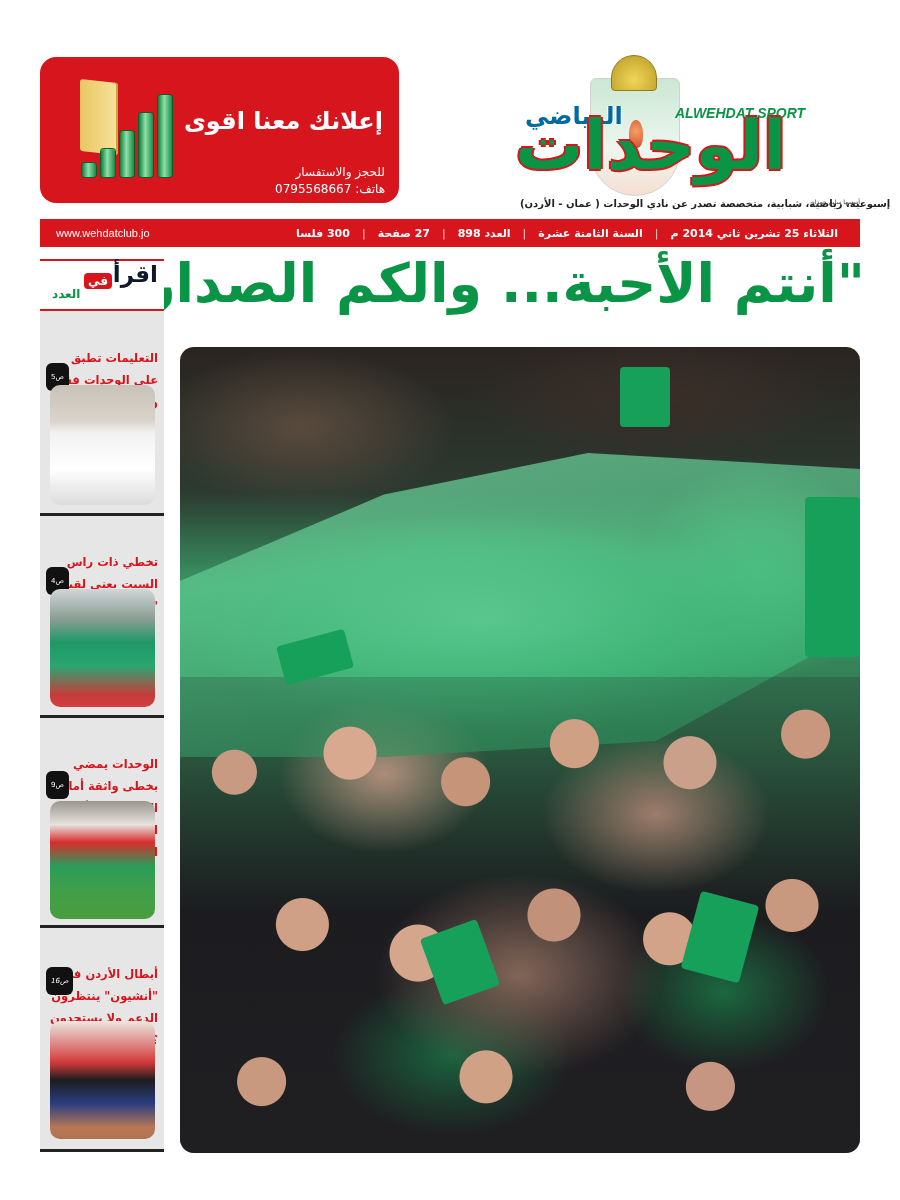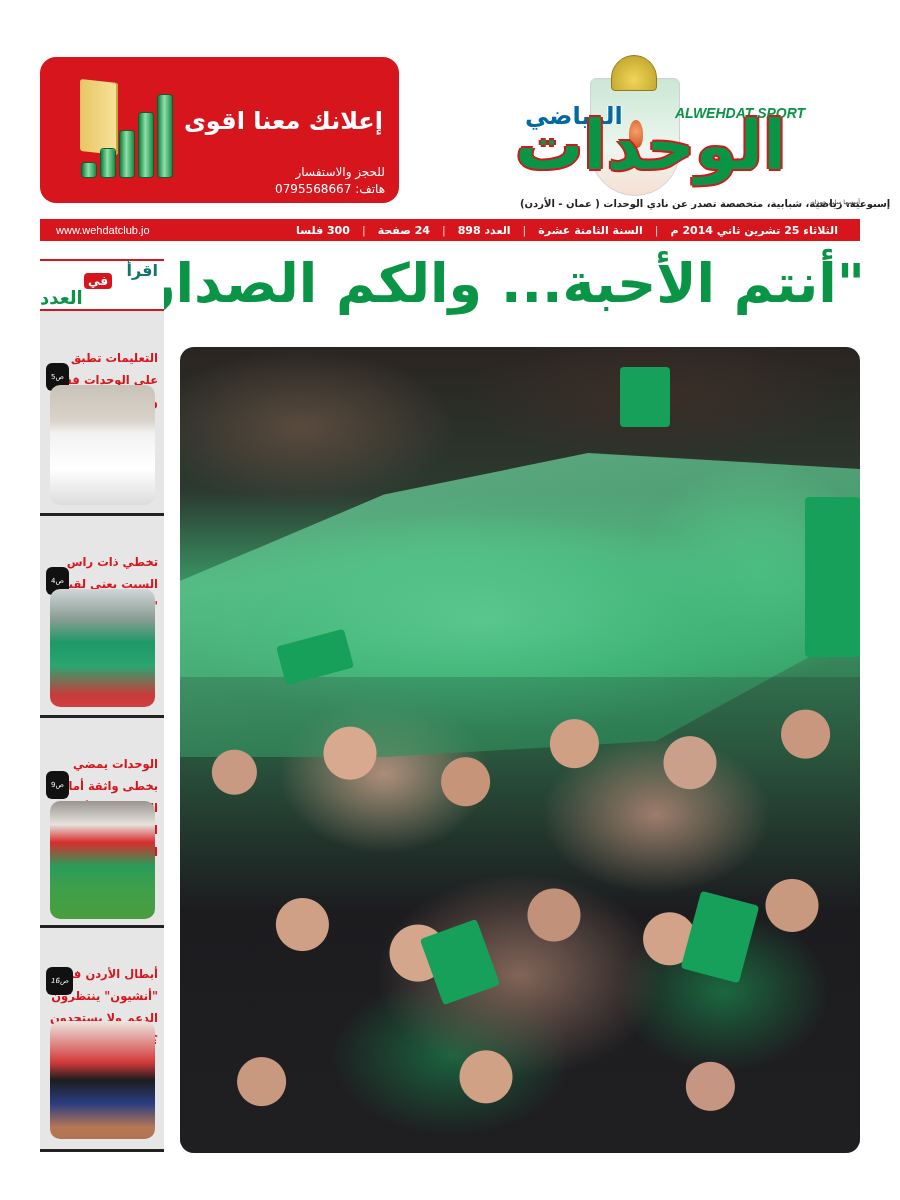--- a/index.html
+++ b/index.html
@@ -78,7 +78,7 @@
 
   
   .infobar {
-    position: absolute; left: 40px; top: 219px; width: 820px; height: 22px;
+    position: absolute; left: 40px; top: 219px; width: 820px; height: 28px;
     background: #d7151c; color: #fff;
     display: flex; align-items: center; padding: 0 10px 0 16px; font-size: 11px;
   }

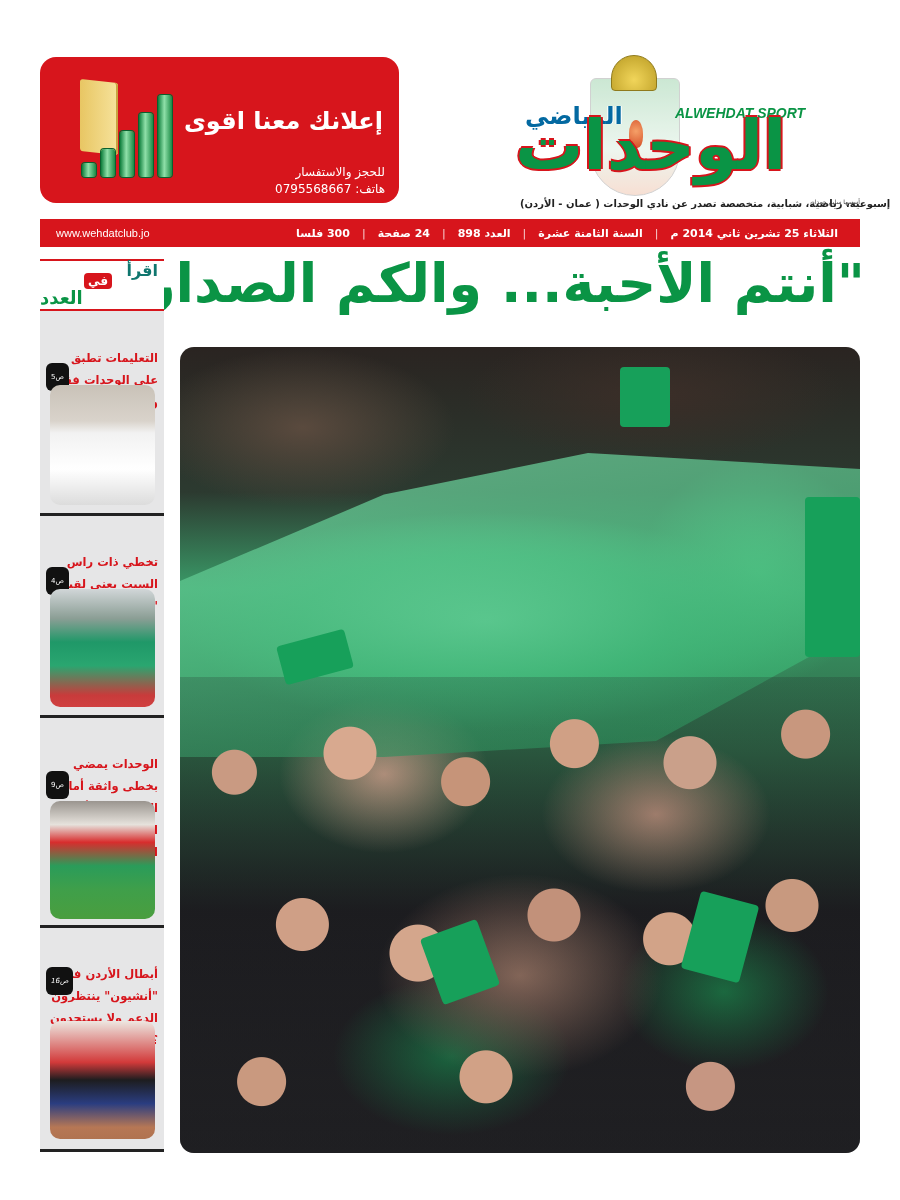--- a/index.html
+++ b/index.html
@@ -225,7 +225,7 @@
     <span class="sep">|</span>
     <span class="item">العدد 898</span>
     <span class="sep">|</span>
-    <span class="item">24 صفحة</span>
+    <span class="item">27 صفحة</span>
     <span class="sep">|</span>
     <span class="item">300 فلسا</span>
   </div>

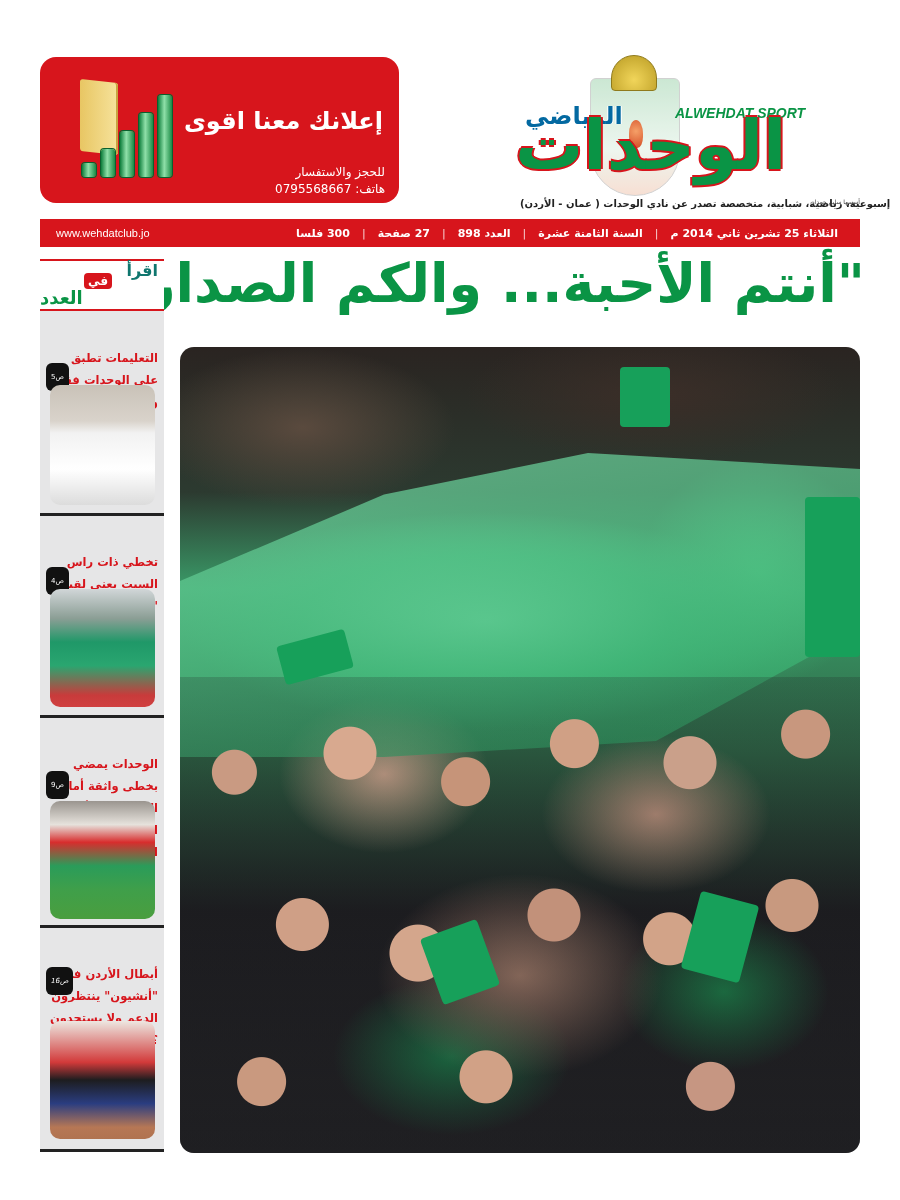--- a/index.html
+++ b/index.html
@@ -157,8 +157,8 @@
     border-top: 2px solid #d7151c; border-bottom: 2px solid #d7151c;
   }
   .sb-head .read {
-    position: absolute; right: 6px; top: 0px; color: #0f766e; font-weight: bold;
-    font-size: 16px; direction: rtl;
+    position: absolute; right: 6px; top: 0px; color: #0f172a; font-weight: bold;
+    font-size: 23px; direction: rtl;
   }
   .sb-head .fi {
     position: absolute; left: 44px; top: 12px; background: #d7151c; color: #fff;

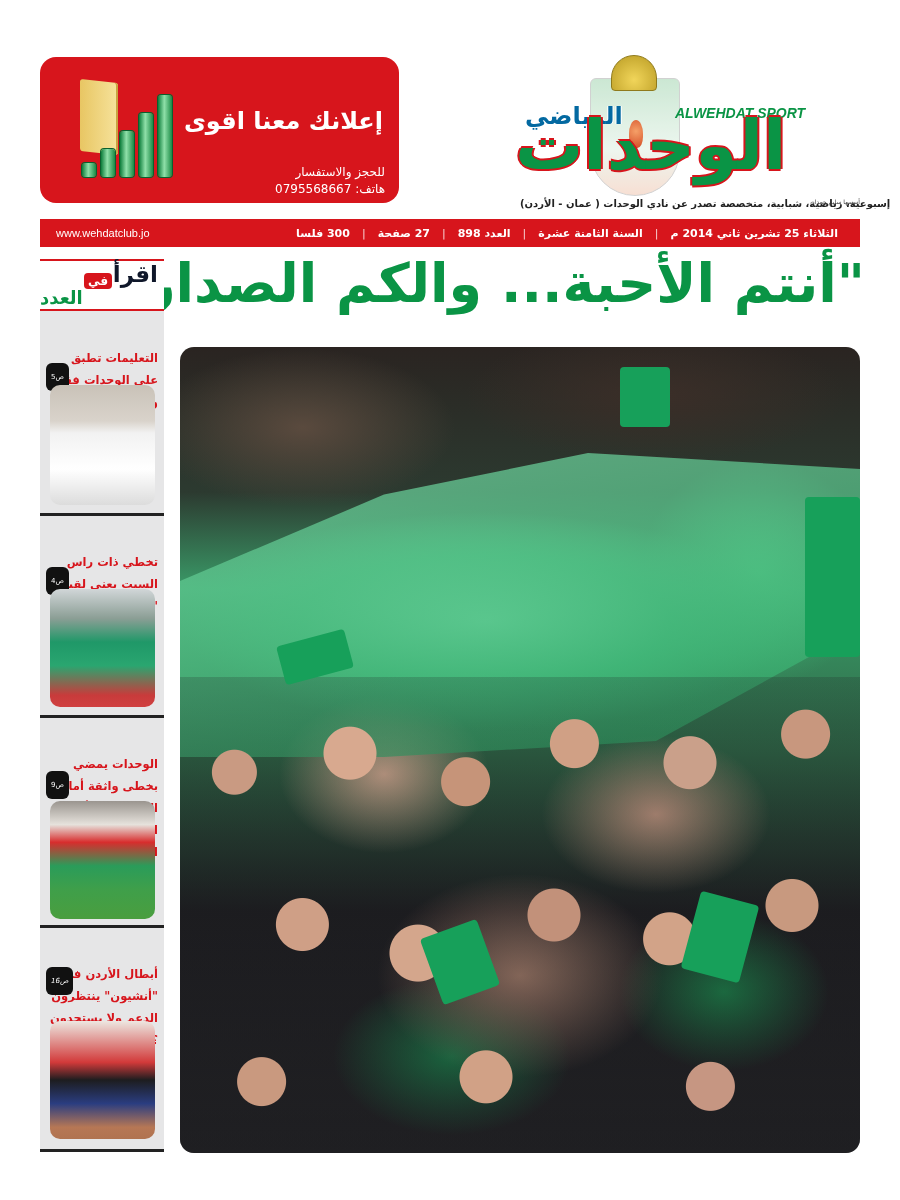--- a/index.html
+++ b/index.html
@@ -165,8 +165,8 @@
     font-size: 12px; font-weight: bold; padding: 1px 4px; border-radius: 4px; direction: rtl;
   }
   .sb-head .issue {
-    position: absolute; left: 0; top: 26px; color: #0a9445; font-weight: bold;
-    font-size: 18px; direction: rtl;
+    position: absolute; left: 12px; top: 26px; color: #0a9445; font-weight: bold;
+    font-size: 12px; direction: rtl;
   }
   .sb-item { position: absolute; left: 0; width: 124px; }
   .sb-item .title {

